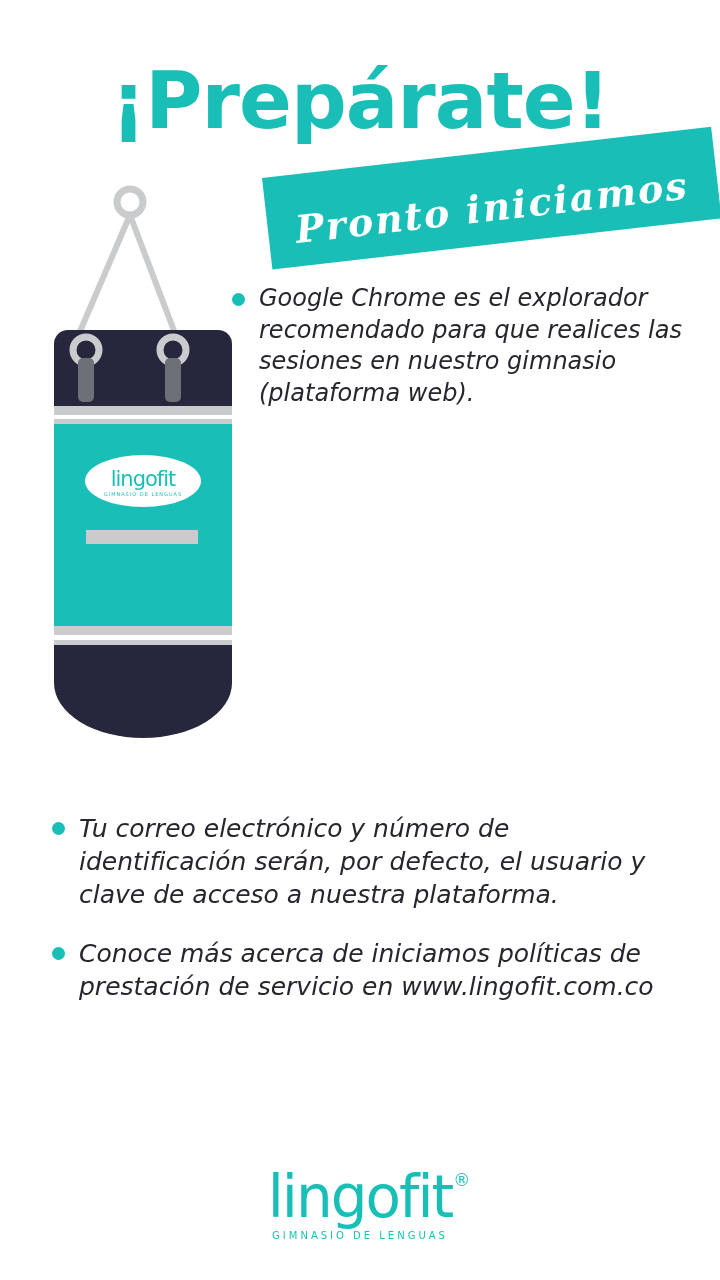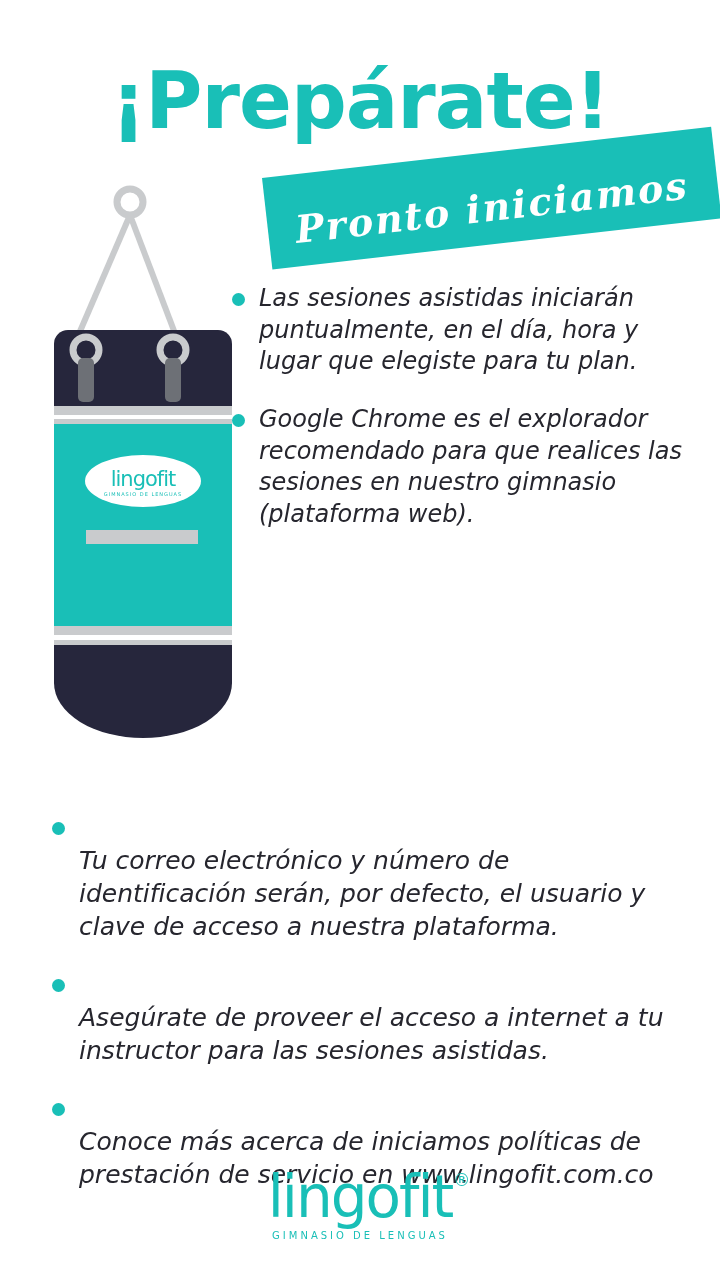--- a/index.html
+++ b/index.html
@@ -207,10 +207,6 @@
   <div class="bullets-right">
     <div class="bullet">
       <span class="dot"></span>
-      <span class="btext">Las sesiones asistidas iniciarán puntualmente, en el día, hora y lugar que elegiste para tu plan.</span>
-    </div>
-    <div class="bullet">
-      <span class="dot"></span>
       <span class="btext">Google Chrome es el explorador recomendado para que realices las sesiones en nuestro gimnasio (plataforma web).</span>
     </div>
   </div>

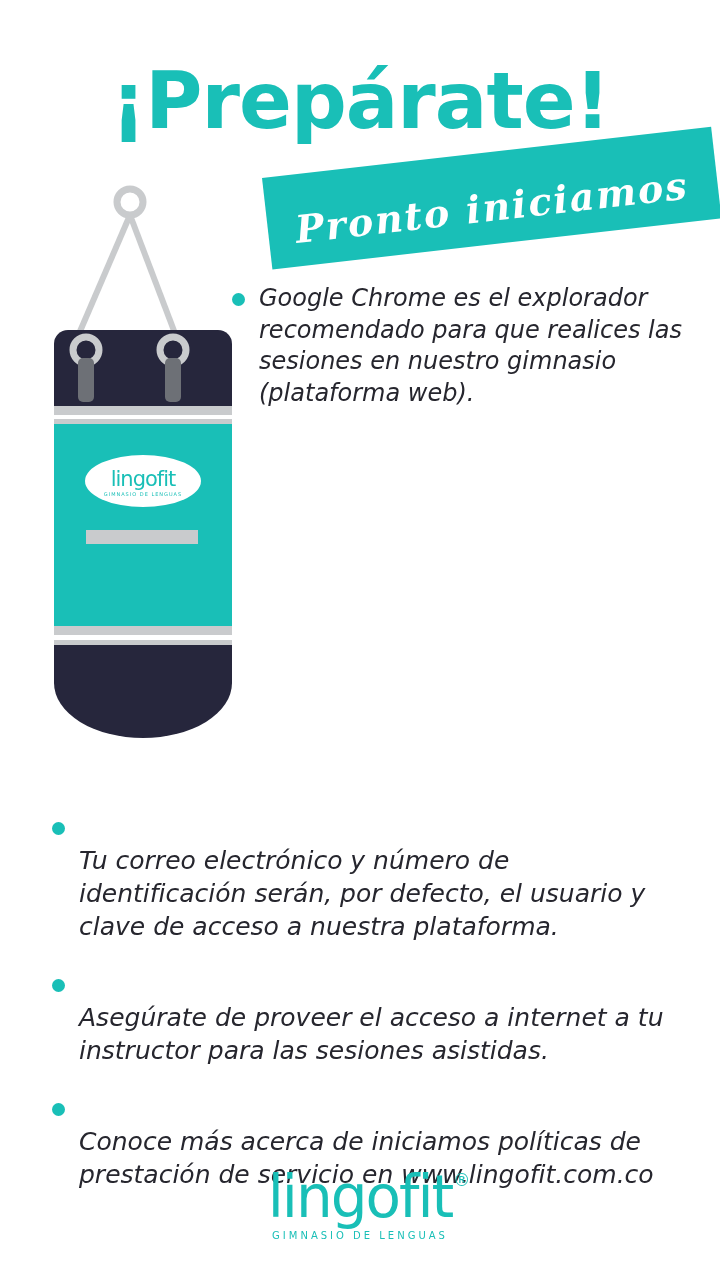--- a/index.html
+++ b/index.html
@@ -114,7 +114,7 @@
     line-height: 1.32;
     color: #26262e;
   }
-  .bullets-full .btext { font-size: 25px; margin-top: 32px; }
+  .bullets-full .btext { font-size: 25px; }
 
   
   .footer {

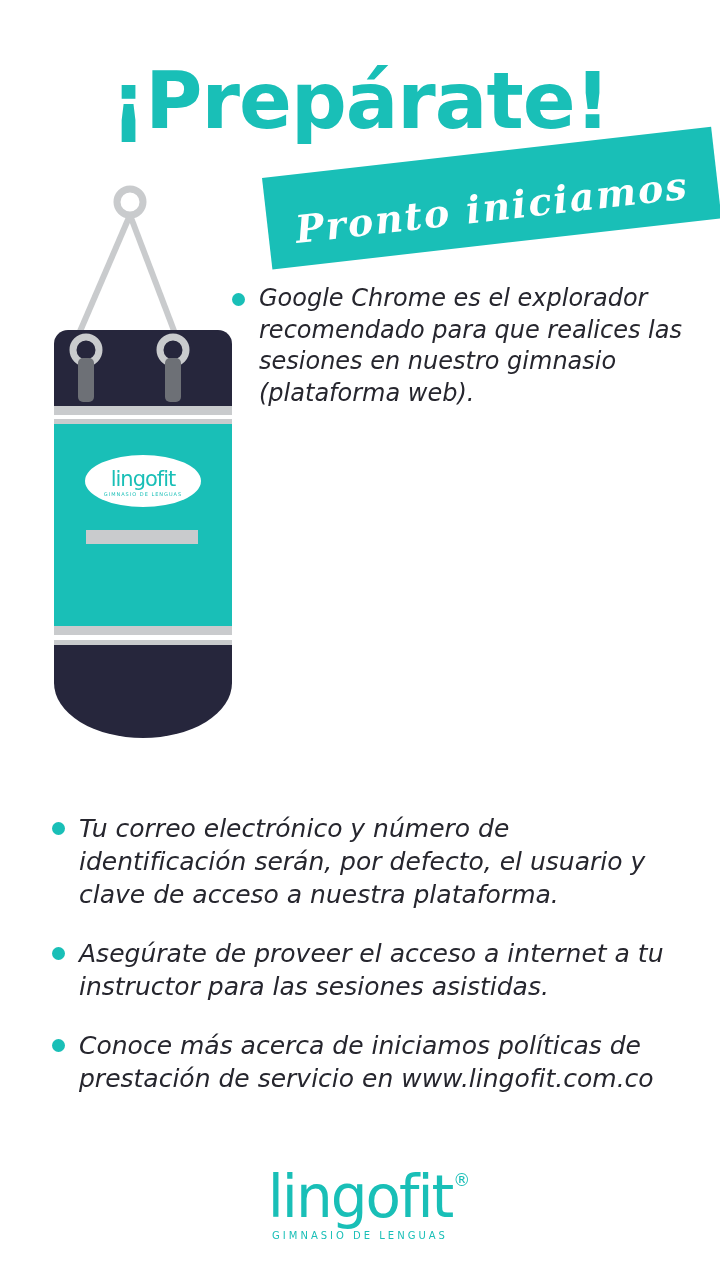--- a/index.html
+++ b/index.html
@@ -218,10 +218,6 @@
     </div>
     <div class="bullet">
       <span class="dot"></span>
-      <span class="btext">Asegúrate de proveer el acceso a internet a tu instructor para las sesiones asistidas.</span>
-    </div>
-    <div class="bullet">
-      <span class="dot"></span>
       <span class="btext">Conoce más acerca de iniciamos políticas de prestación de servicio en www.lingofit.com.co</span>
     </div>
   </div>

